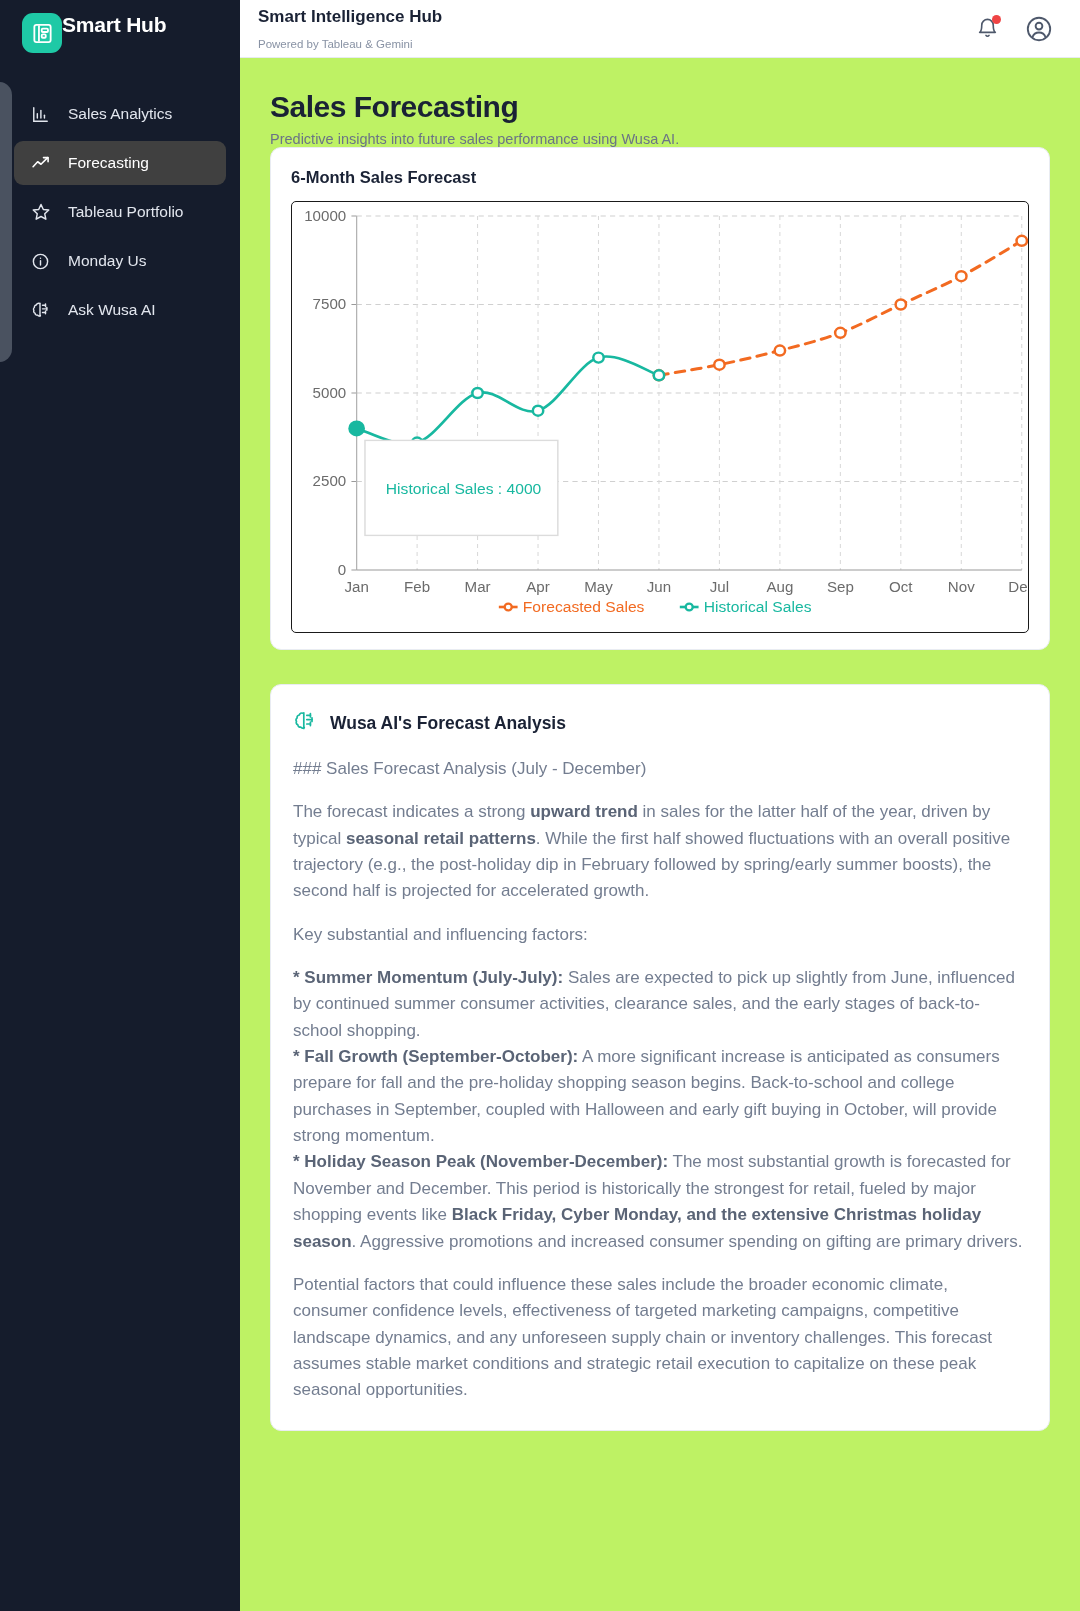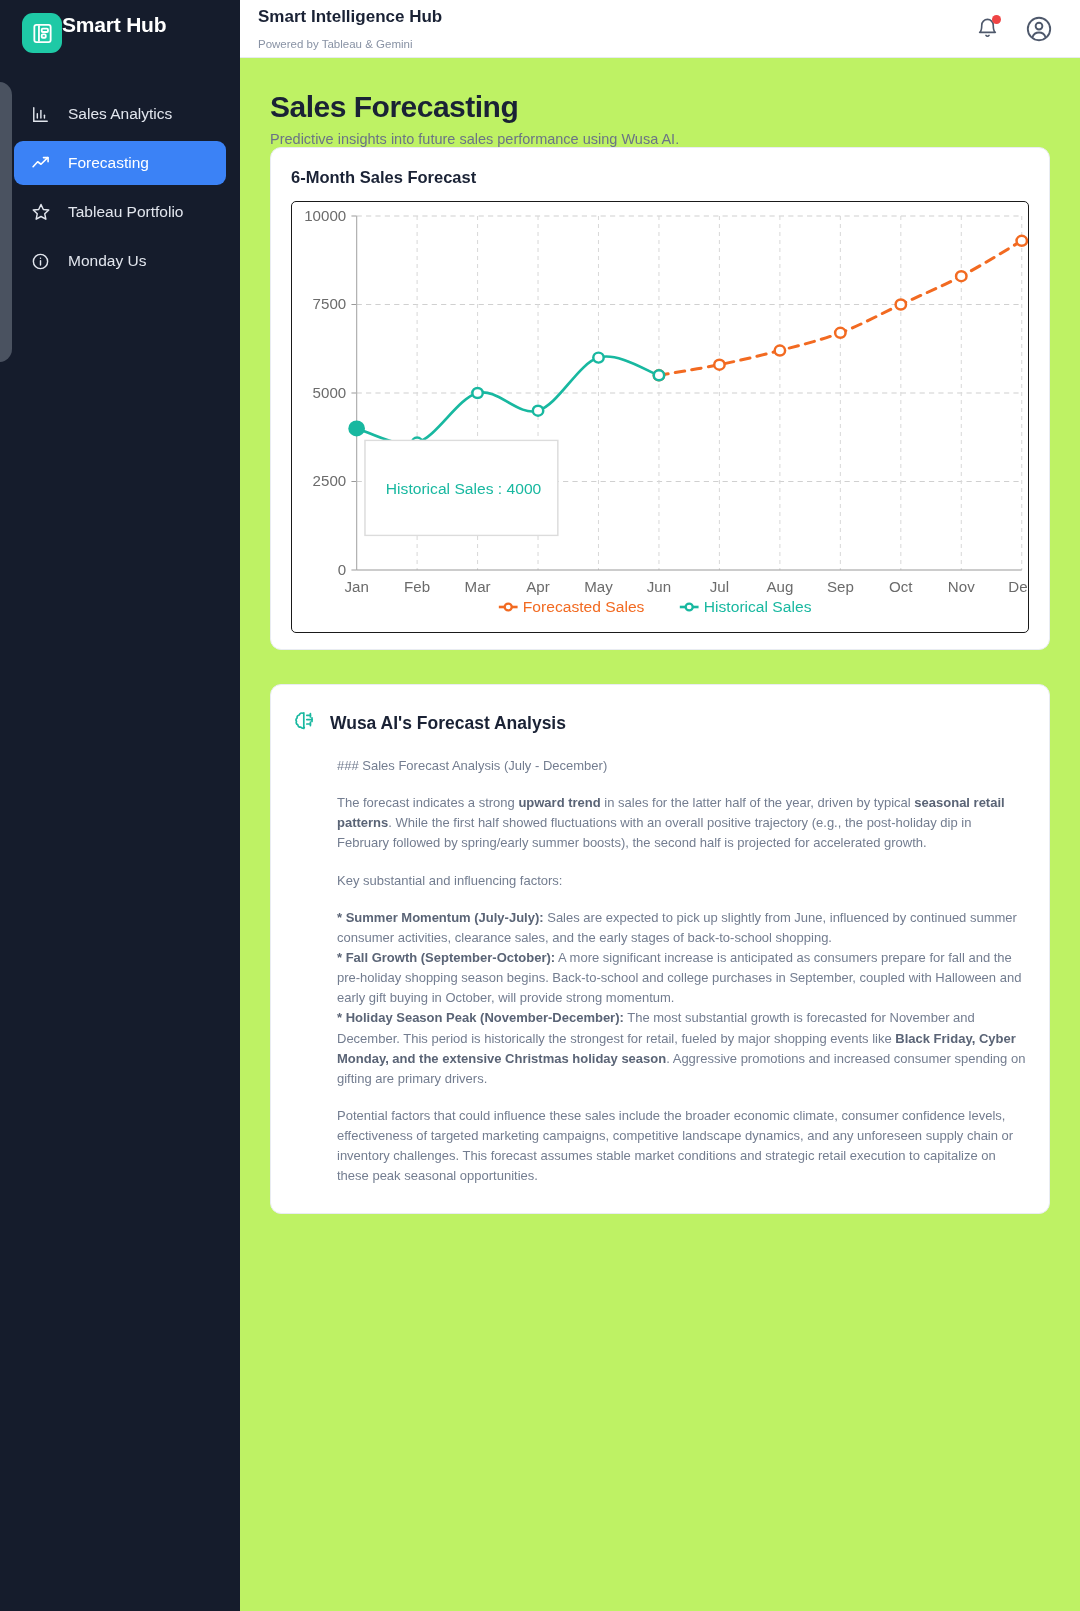--- a/index.html
+++ b/index.html
@@ -67,7 +67,7 @@
     z-index: 3;
   }
   .nav-item .nav-ico { width: 21px; height: 21px; flex: 0 0 21px; display:flex; align-items:center; justify-content:center;}
-  .nav-item.active { background: #3b82f6; color: #ffffff; font-weight: 500; }
+  .nav-item.active { background: #404040; color: #ffffff; font-weight: 500; }
   .nav-label { white-space: nowrap; }
 
   

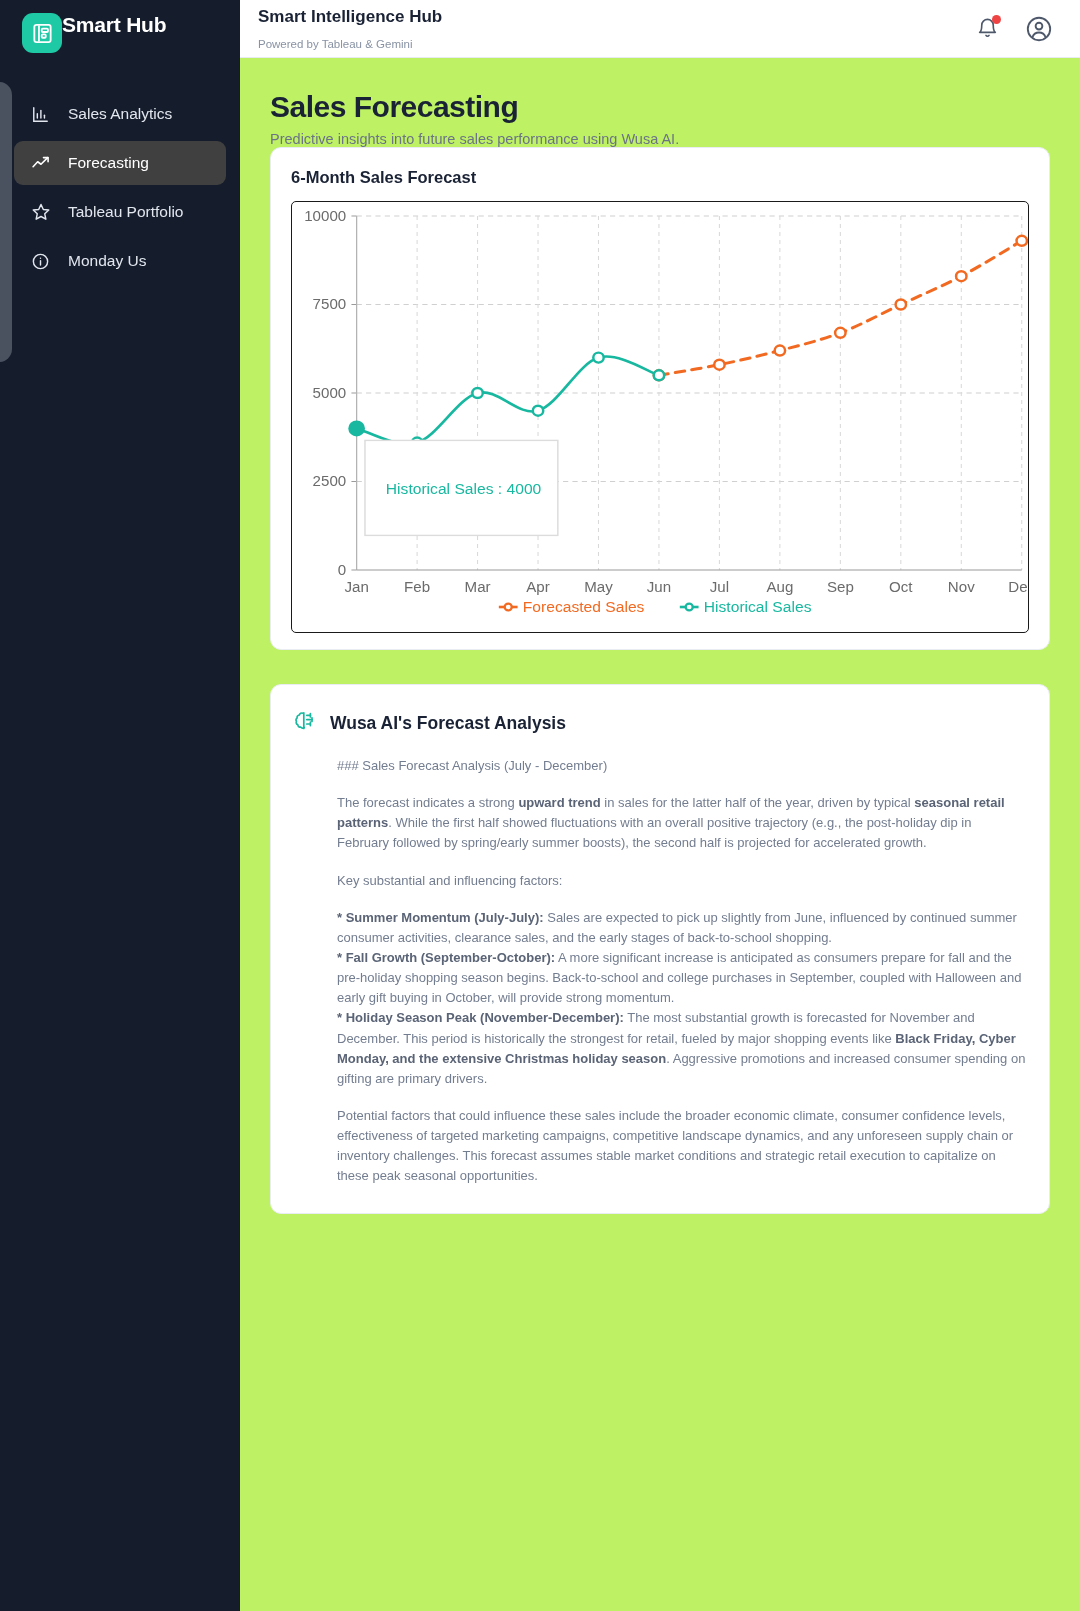--- a/index.html
+++ b/index.html
@@ -188,6 +188,17 @@
         <span class="nav-label">Monday Us</span>
       </div>
 
+      <div class="nav-item">
+        <span class="nav-ico">
+          <svg width="20" height="20" viewBox="0 0 24 24" fill="none" stroke="currentColor" stroke-width="1.7" stroke-linecap="round" stroke-linejoin="round">
+            <path d="M10 4.2c-1.6-.6-3.3.2-3.7 1.8-1.5.2-2.5 1.5-2.2 3-1.2.7-1.5 2.3-.6 3.4-.7 1.3-.1 2.9 1.3 3.4.1 1.6 1.6 2.7 3.1 2.3.7 1.2 2.4 1.4 3.4.4"></path>
+            <line x1="10.8" y1="3.8" x2="10.8" y2="19.4"></line>
+            <path d="M13.8 6.3h3.6M13.8 10.6h5.2M13.8 15h3.6"></path>
+            <path d="M17.4 4.6v3.4M19 8.8v3.6M17.4 13.2v3.4"></path>
+          </svg>
+        </span>
+        <span class="nav-label">Ask Wusa AI</span>
+      </div>
 
     </nav>
   </aside>

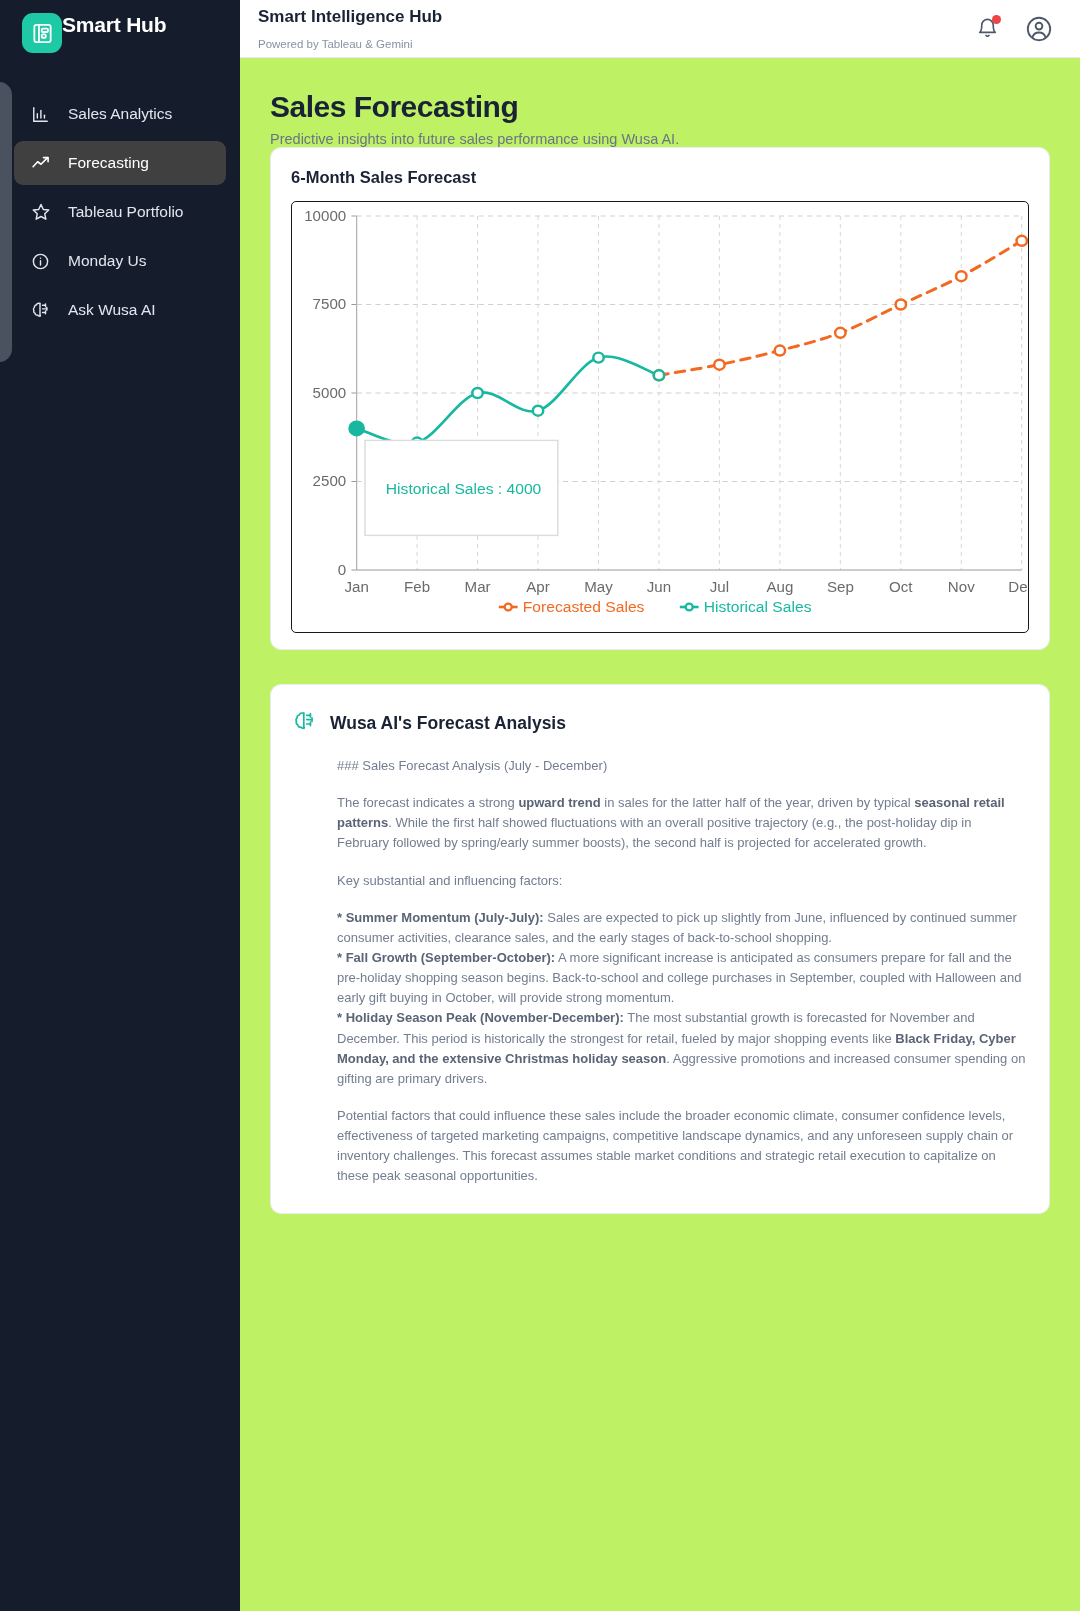--- a/index.html
+++ b/index.html
@@ -117,7 +117,7 @@
   .card-analysis { padding: 24px 22px 26px 22px; margin-top: 34px; }
   .analysis-head { display: flex; align-items: center; gap: 13px; margin-bottom: 19px; }
   .analysis-title { font-size: 17.5px; font-weight: bold; color: #1a2235; }
-  .analysis-body { font-size: 13px; line-height: 1.55; color: #737d90; margin-left: 44px; }
+  .analysis-body { font-size: 17px; line-height: 1.55; color: #737d90; }
   .analysis-body p { margin: 0 0 17px 0; }
   .analysis-body p:last-child { margin-bottom: 0; }
   .analysis-body b { color: #5a6476; font-weight: bold; }

